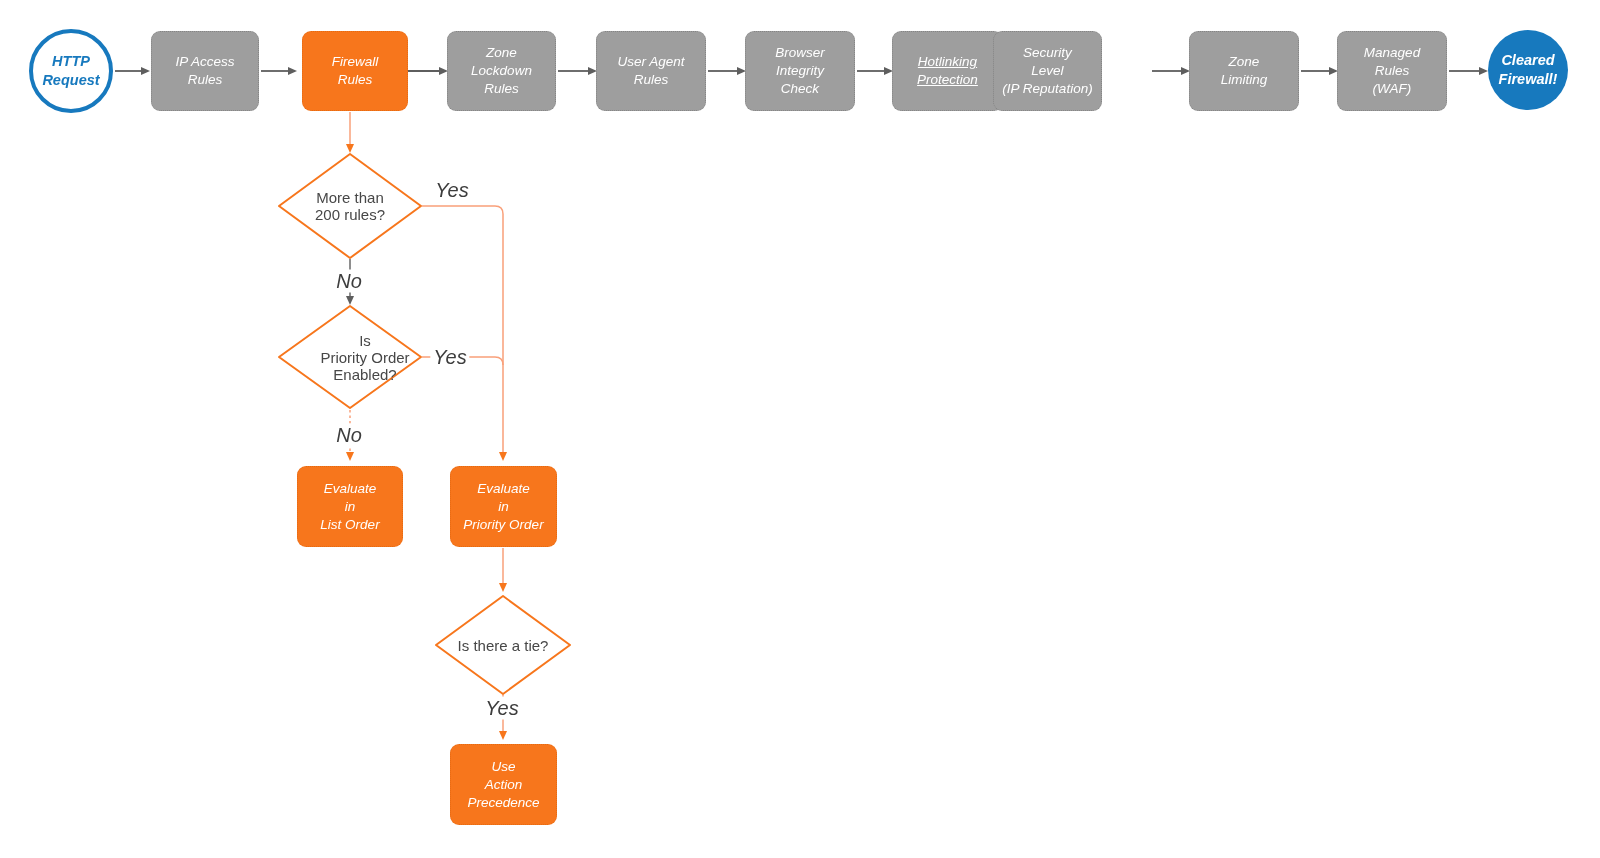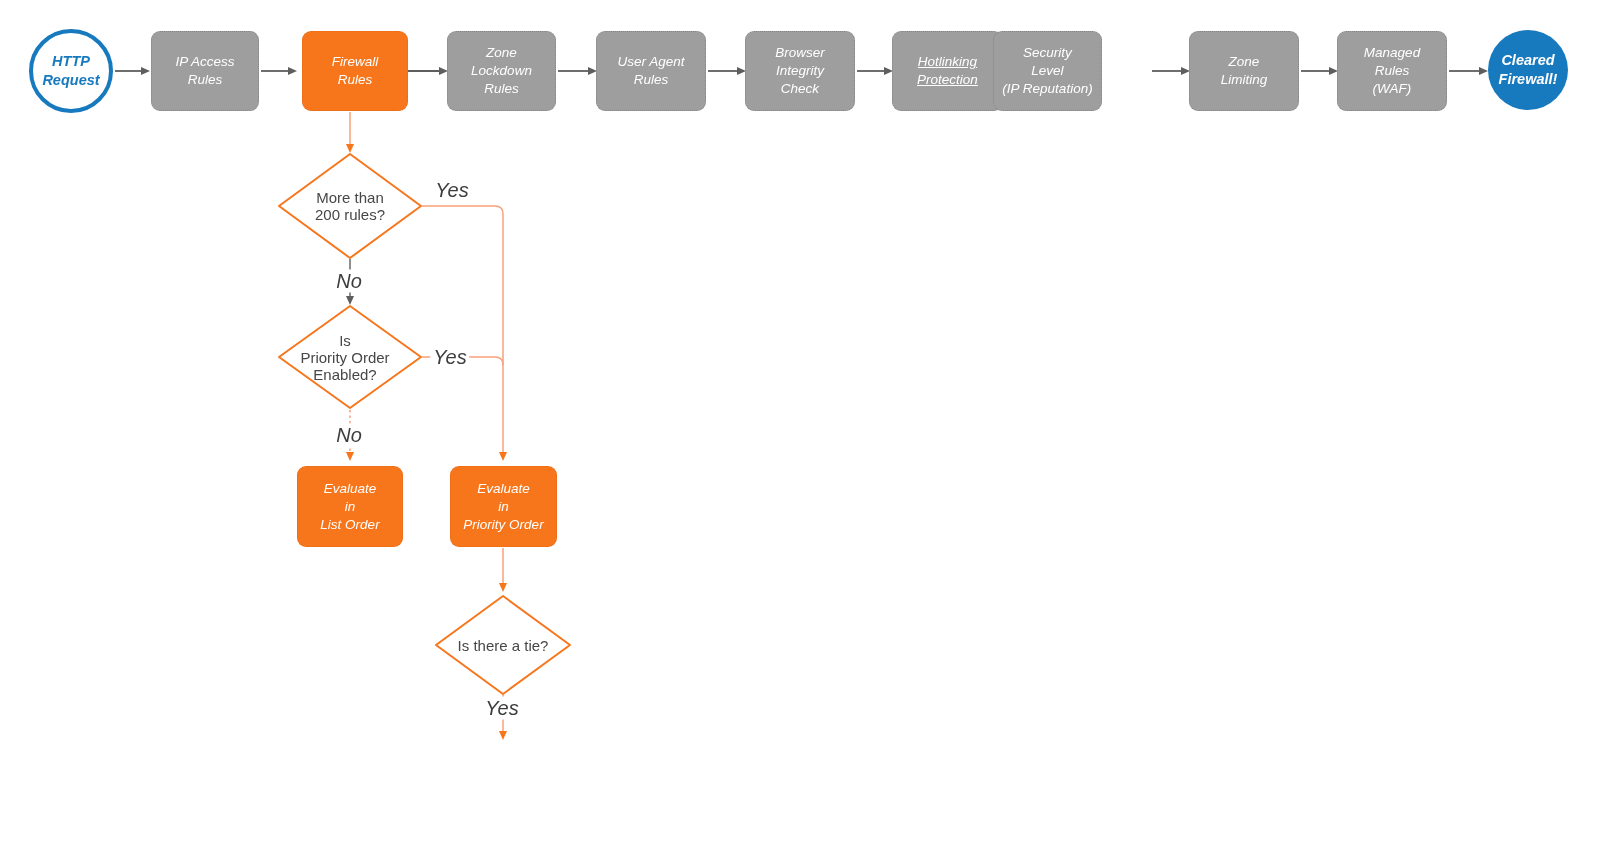--- a/index.html
+++ b/index.html
@@ -138,7 +138,7 @@
     <span class="lbl">More than
 200 rules?</span>
   </div>
-  <div class="node diamond-label" style="left:278px;top:316px;width:134px;height:82px;">
+  <div class="node diamond-label" style="left:298px;top:316px;width:134px;height:82px;">
     <span class="lbl">Is
 Priority Order
 Enabled?</span>

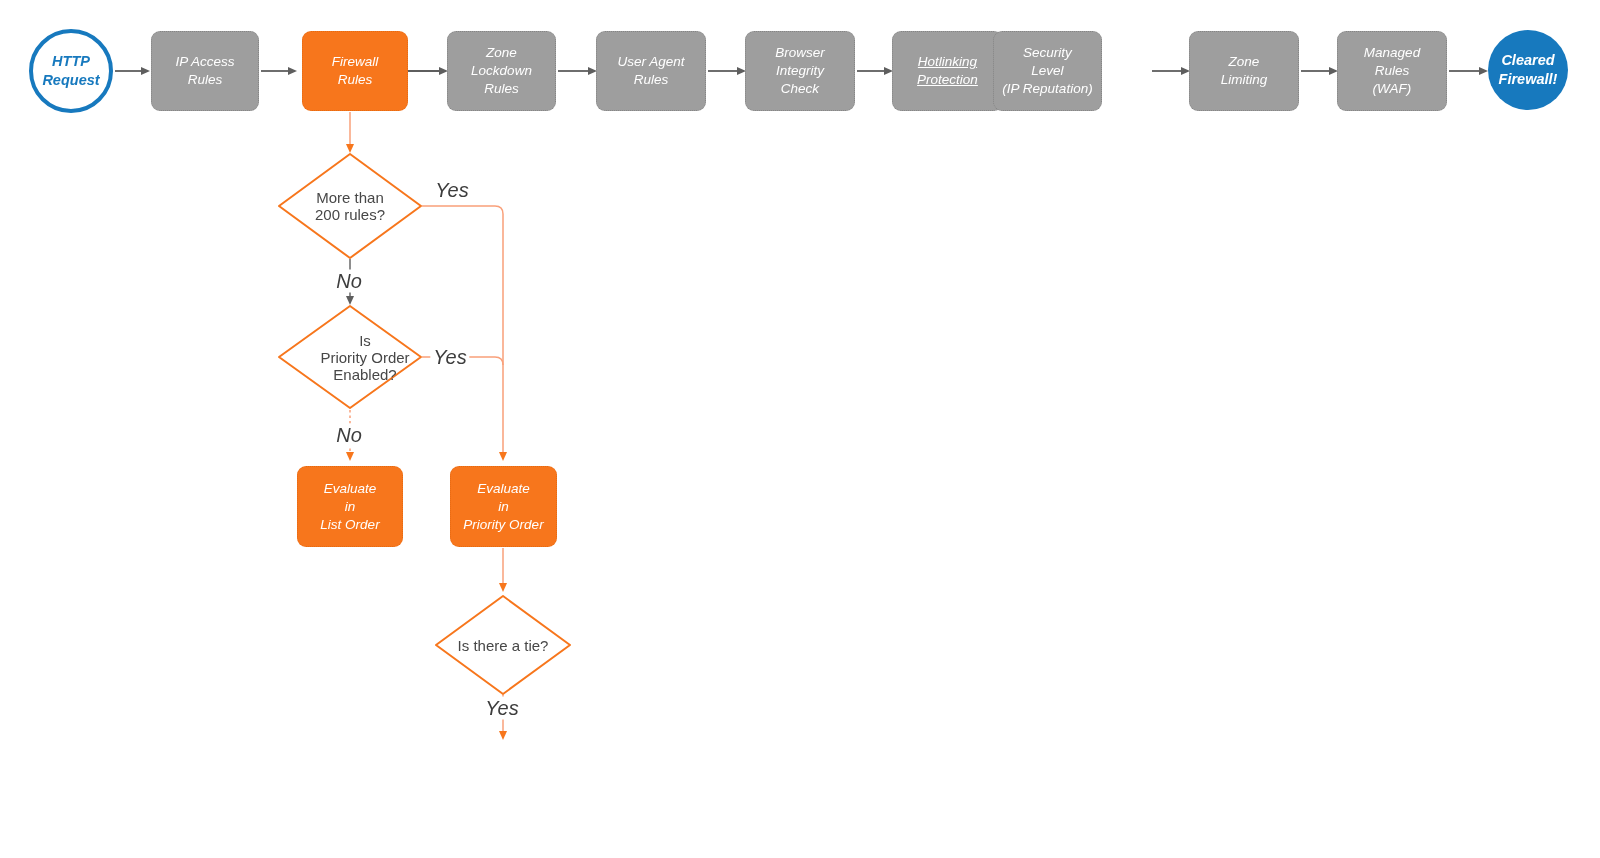--- a/index.html
+++ b/index.html
@@ -157,6 +157,11 @@
 in
 Priority Order</span>
   </div>
+  <div class="node process orange" style="left:450px;top:744px;width:107px;height:81px;">
+    <span class="lbl">Use
+Action
+Precedence</span>
+  </div>
 
   <div class="edge-label" style="left:452px;top:190px;">Yes</div>
   <div class="edge-label" style="left:349px;top:281px;">No</div>

